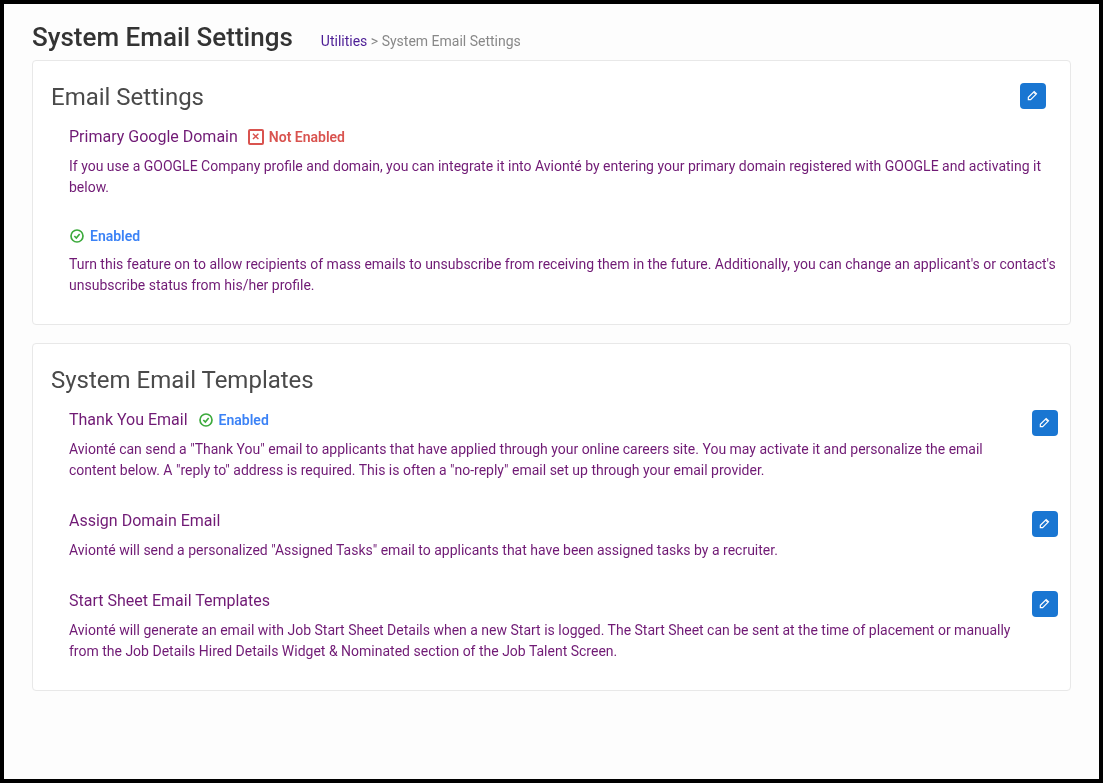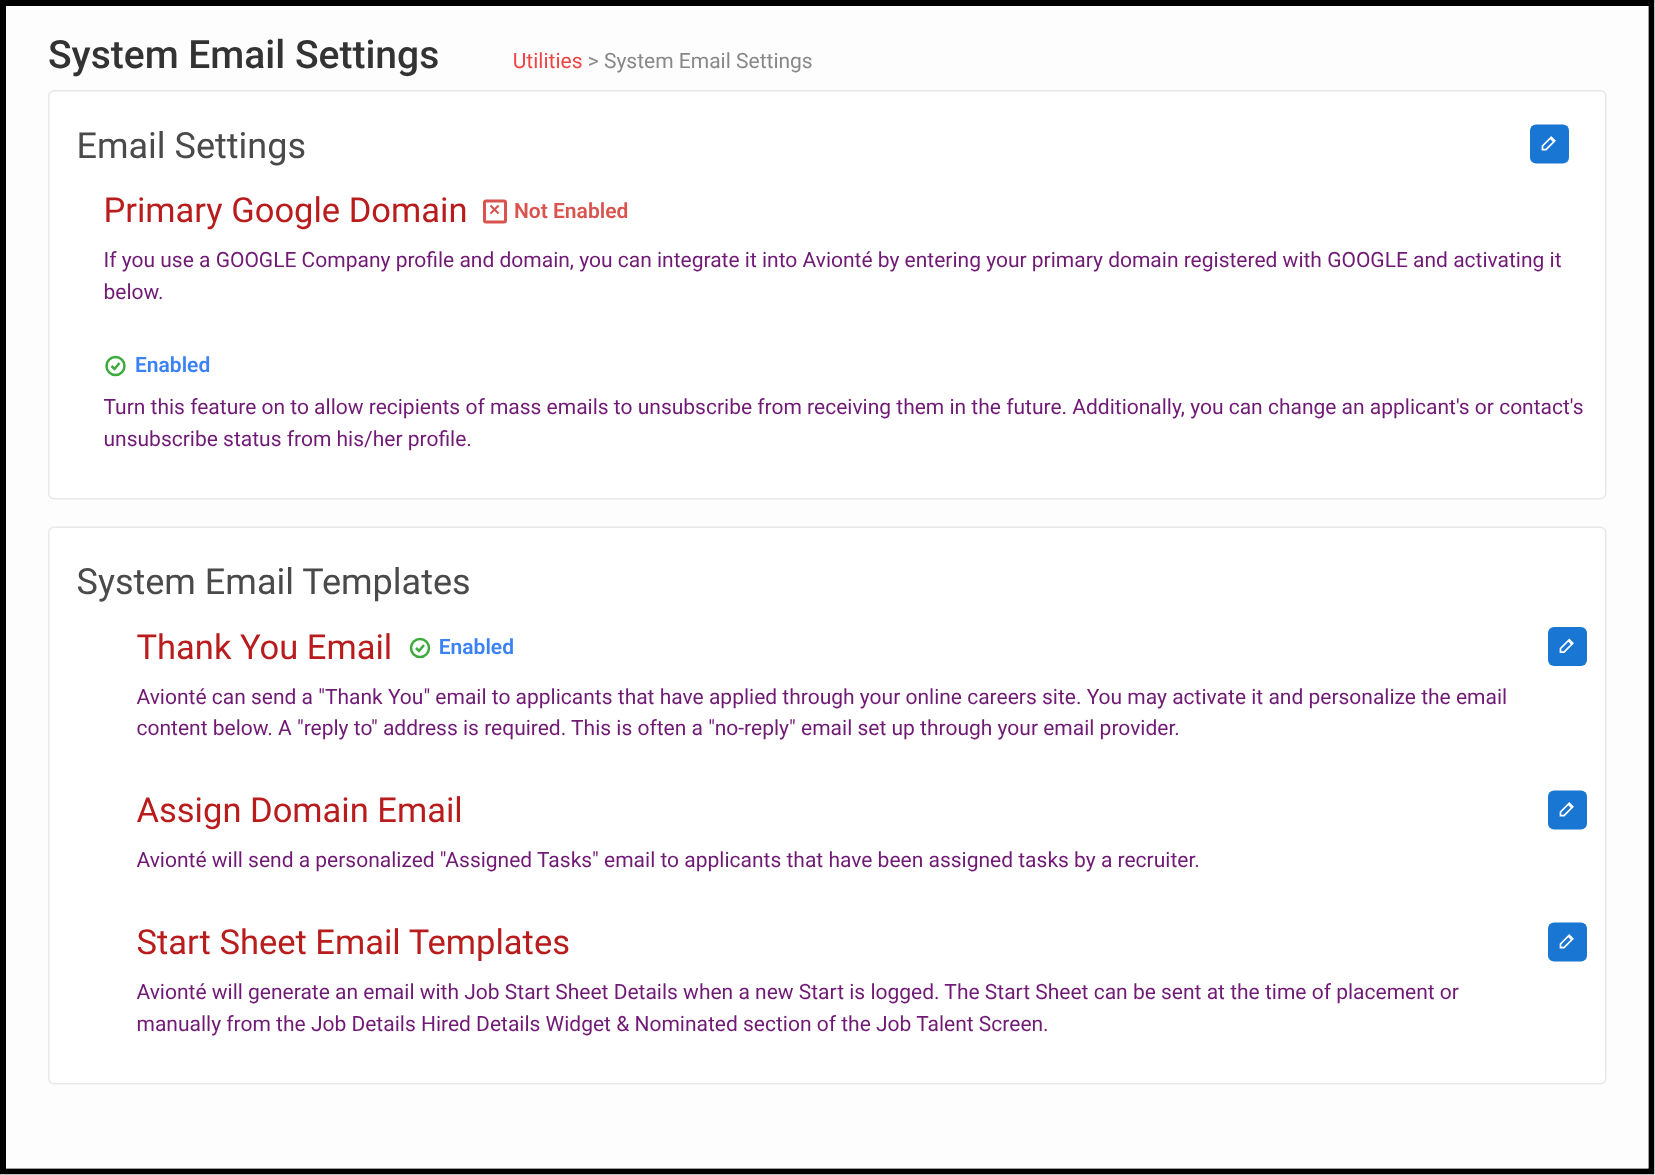--- a/index.html
+++ b/index.html
@@ -39,9 +39,8 @@
       color: #888;
     }
     .breadcrumb a {
-      color: #ef4444;
+      color: #4c1d95;
       text-decoration: none;
-      margin-left: 21px;
     }
     .card {
       background: #fff;

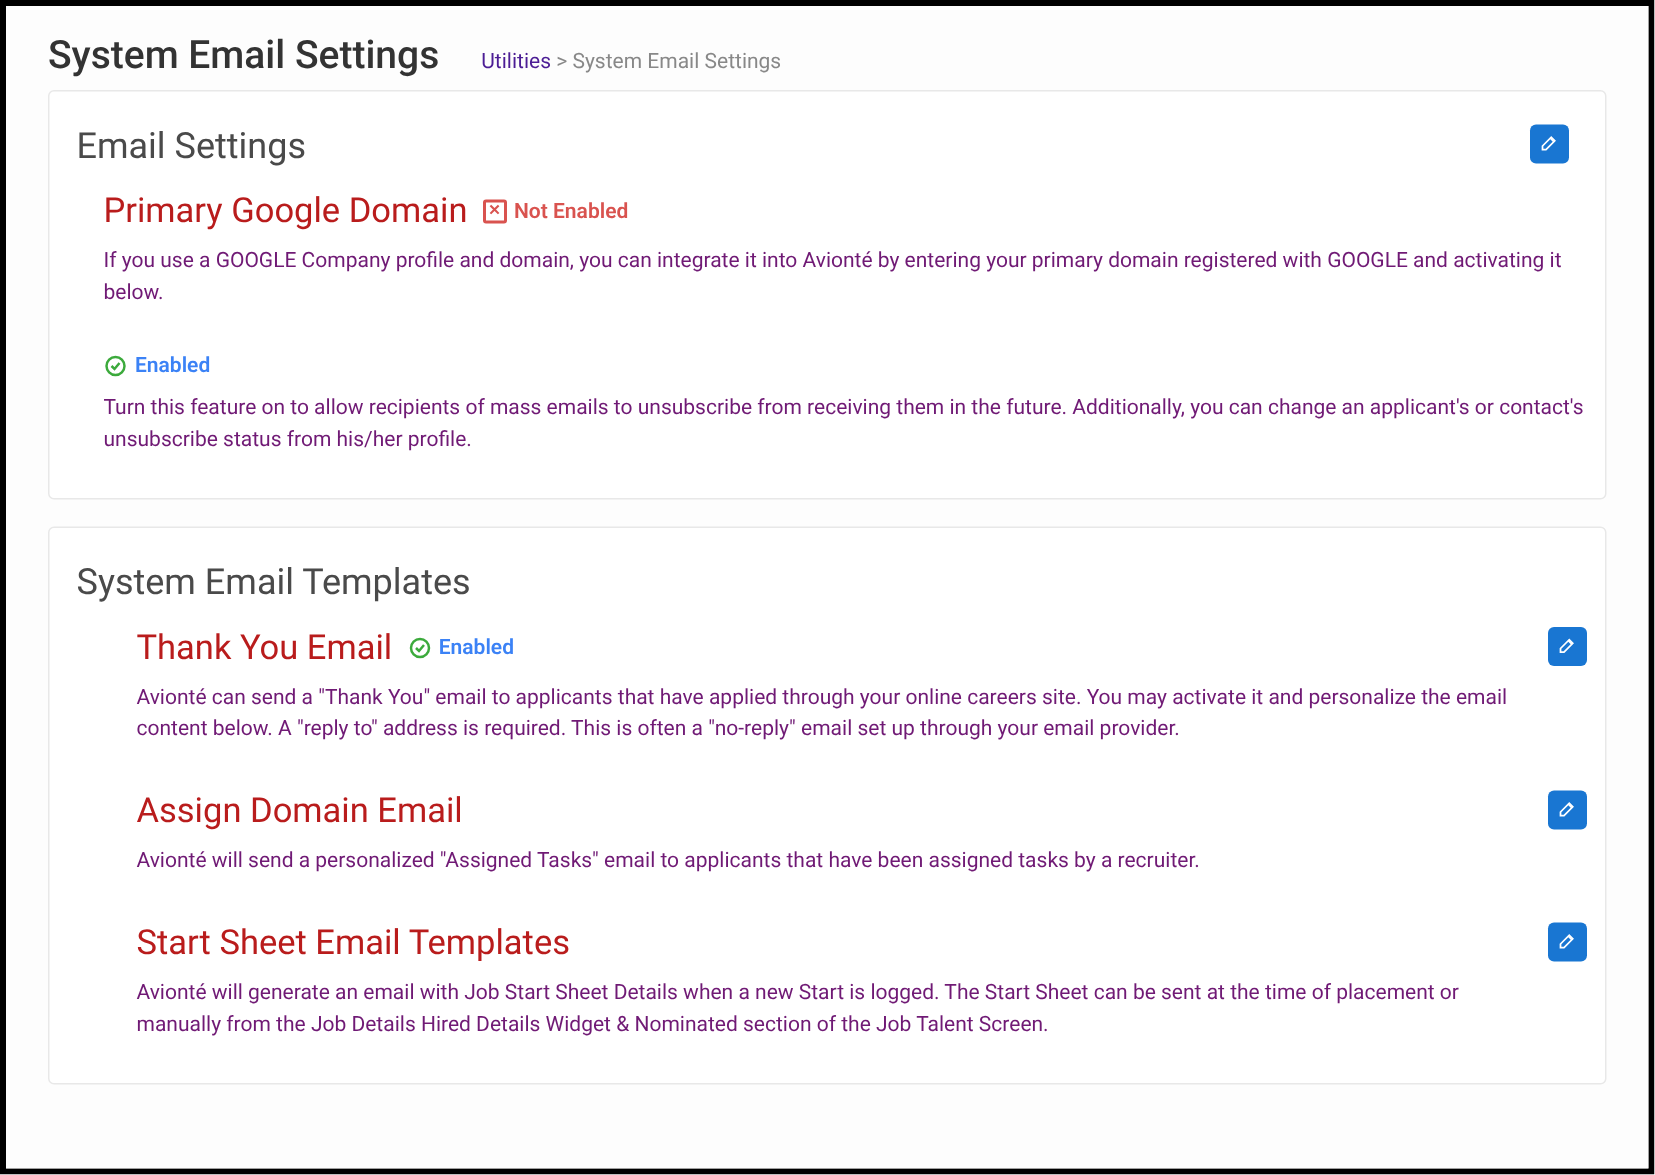--- a/index.html
+++ b/index.html
@@ -80,9 +80,9 @@
       margin-bottom: 10px;
     }
     .section-title {
-      font-size: 23px;
+      font-size: 16px;
       font-weight: 400;
-      color: #b91c1c;
+      color: #701a75;
     }
     .status-badge {
       display: inline-flex;

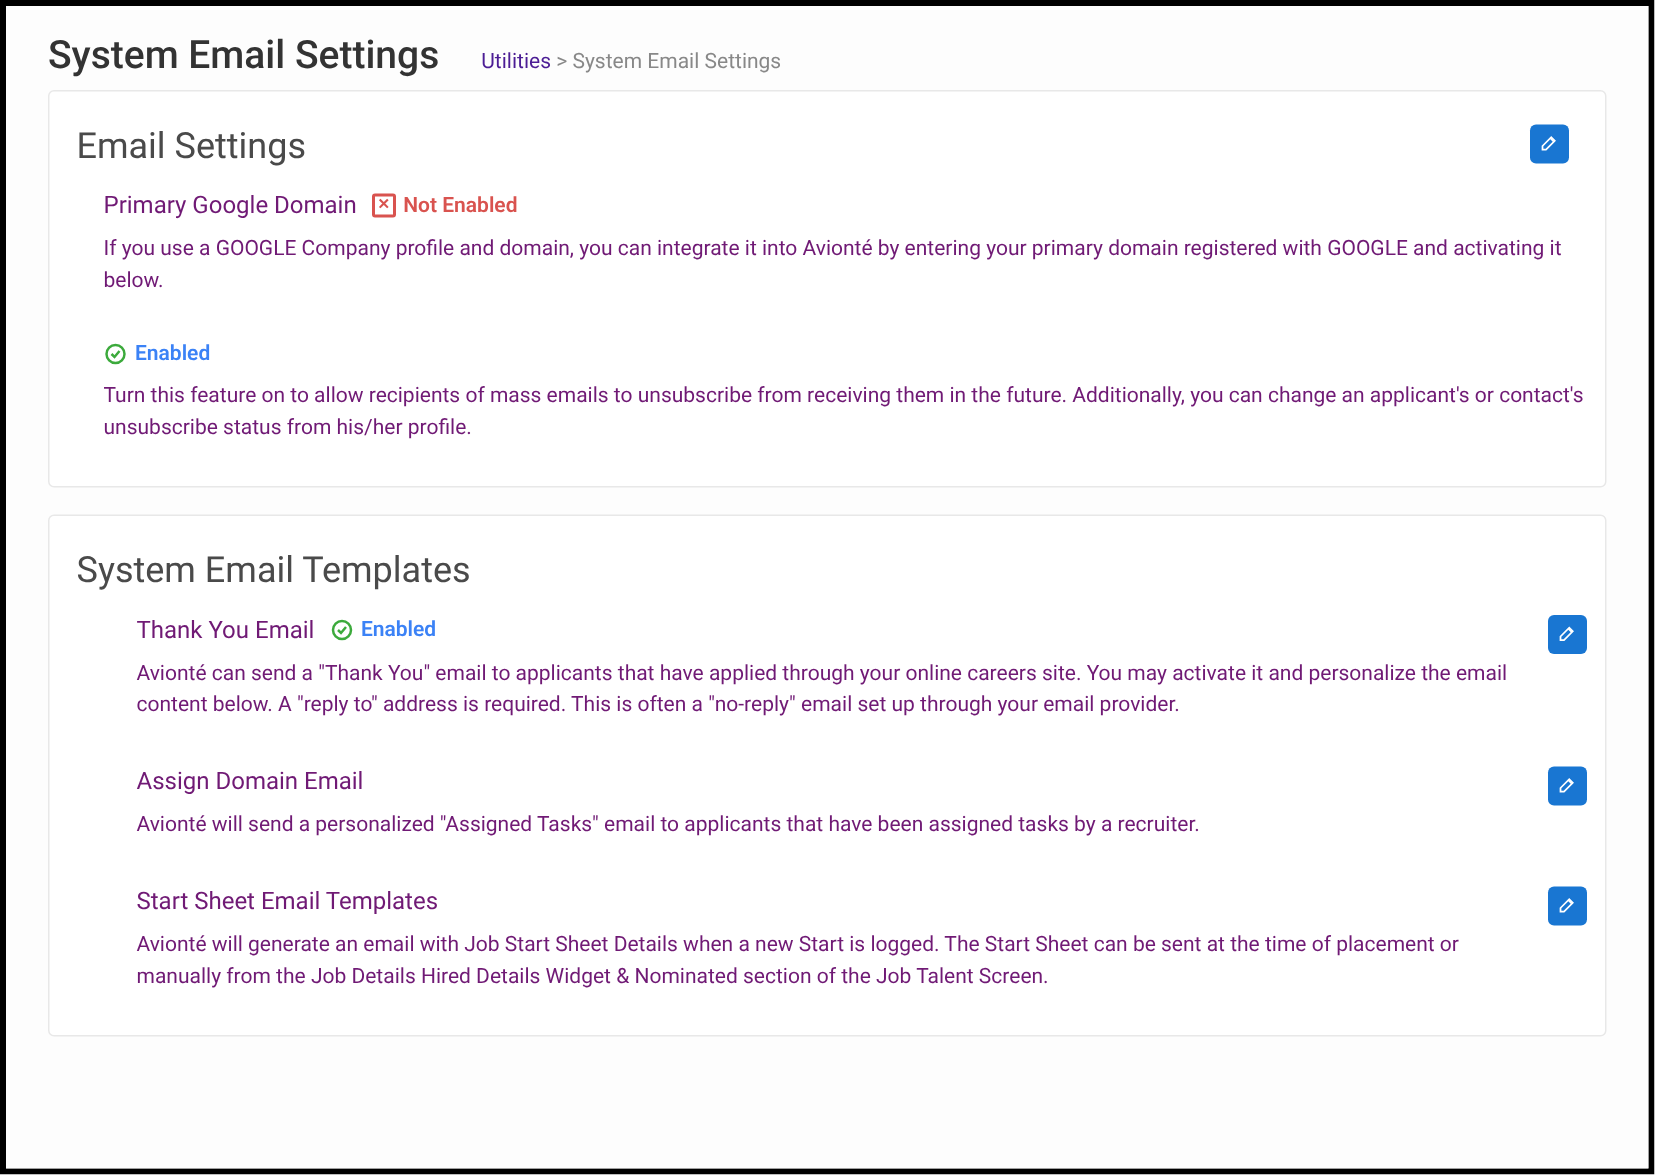--- a/index.html
+++ b/index.html
@@ -71,7 +71,6 @@
     }
     .section-content {
       flex: 1;
-      margin-left: 22px;
     }
     .section-header {
       display: flex;

